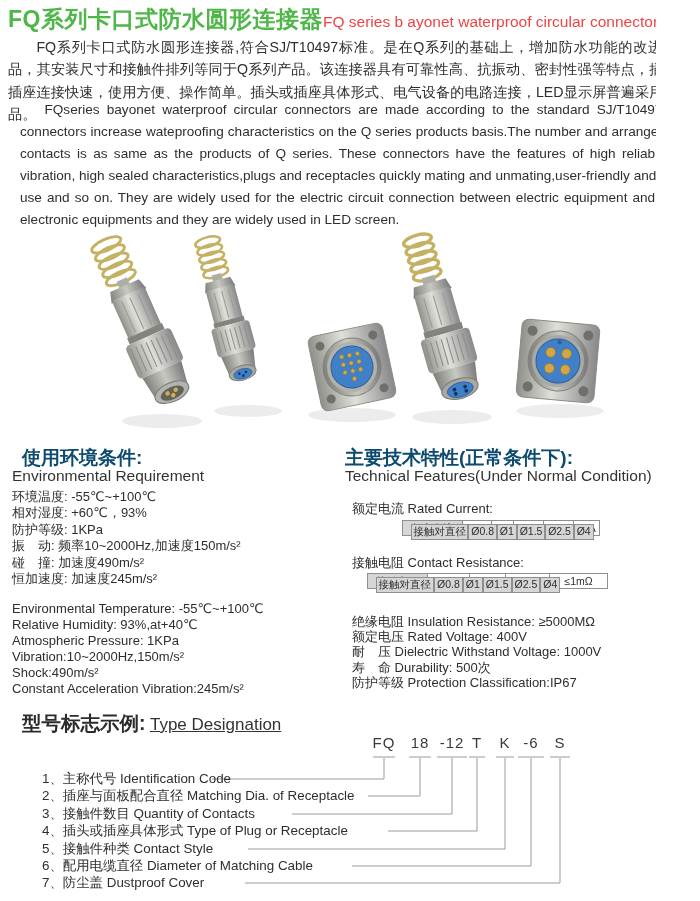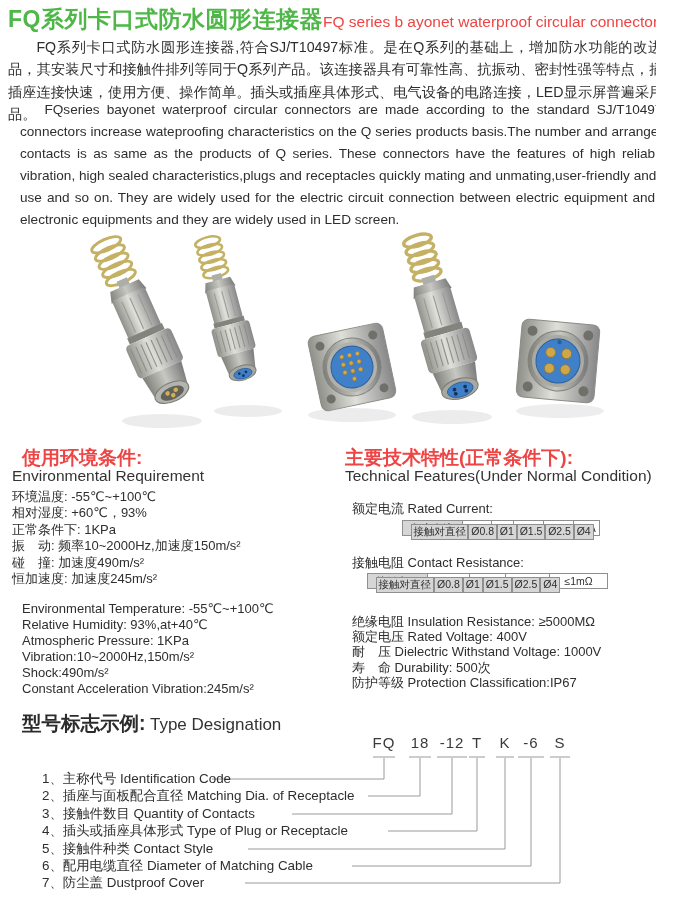--- a/index.html
+++ b/index.html
@@ -21,7 +21,7 @@
   .col{position:absolute;}
   .env-col{left:10px;top:443px;width:332px;}
   .tech-col{left:345px;top:443px;width:352px;}
-  .h-zh{position:absolute;font-size:19px;font-weight:bold;color:#ef4444;white-space:nowrap;}
+  .h-zh{position:absolute;font-size:19px;font-weight:bold;color:#0c4a6e;white-space:nowrap;}
   .h-en{position:absolute;font-size:15.5px;color:#333;white-space:nowrap;}
   .env-col .h-zh{top:2px;left:12px;}
   .env-col .h-en{top:24px;left:2px;text-align:center;}

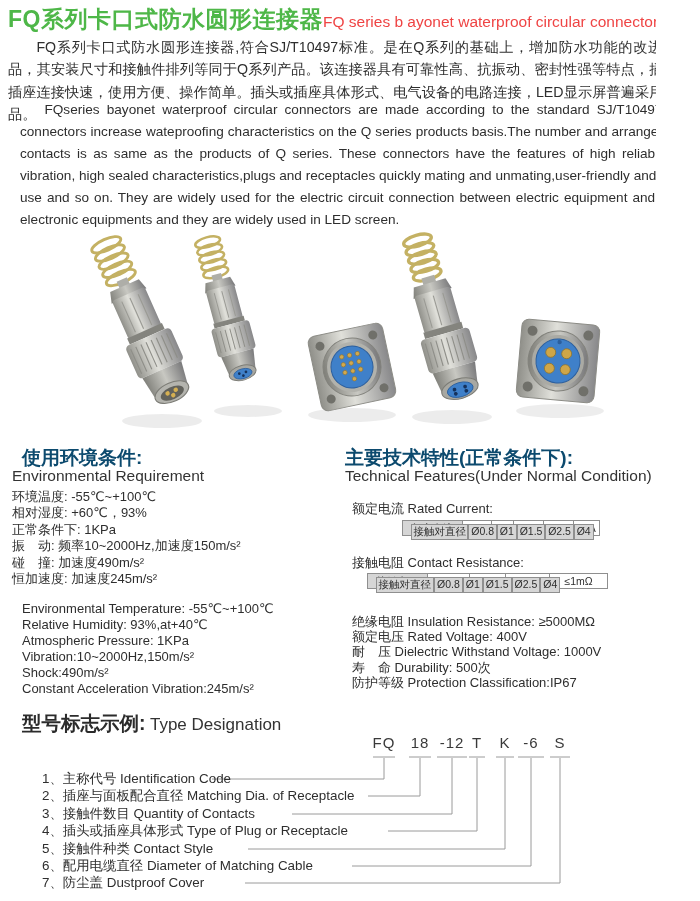--- a/index.html
+++ b/index.html
@@ -249,7 +249,7 @@
     <div class="ln-list zh-items">
       <div>环境温度: -55℃~+100℃</div>
       <div>相对湿度: +60℃，93%</div>
-      <div>正常条件下: 1KPa</div>
+      <div>防护等级: 1KPa</div>
       <div>振　动: 频率10~2000Hz,加速度150m/s²</div>
       <div>碰　撞: 加速度490m/s²</div>
       <div>恒加速度: 加速度245m/s²</div>

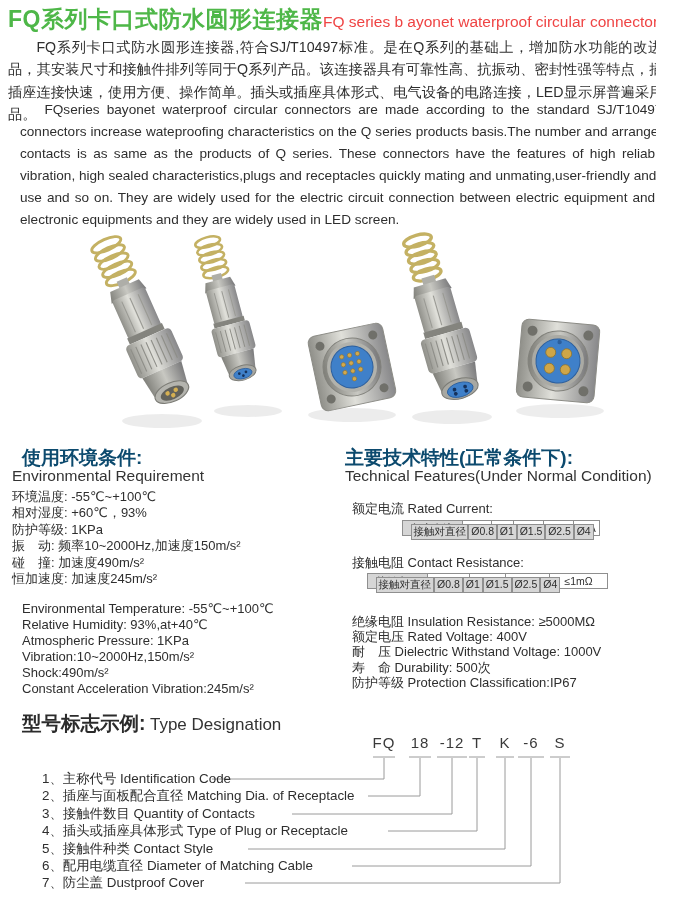--- a/index.html
+++ b/index.html
@@ -29,7 +29,7 @@
   .tech-col .h-en{top:24px;left:0;}
   .ln-list{position:absolute;white-space:nowrap;color:#2e2e2e;}
   .zh-items{top:46px;left:2px;font-size:13px;line-height:16.4px;}
-  .en-items{top:158px;left:12px;font-size:13px;line-height:16px;}
+  .en-items{top:158px;left:2px;font-size:13px;line-height:16px;}
   .tbl-label{position:absolute;font-size:13px;color:#2e2e2e;white-space:nowrap;}
   .lbl-current{top:57px;left:7px;}
   .lbl-resist{top:111px;left:7px;text-align:center;}

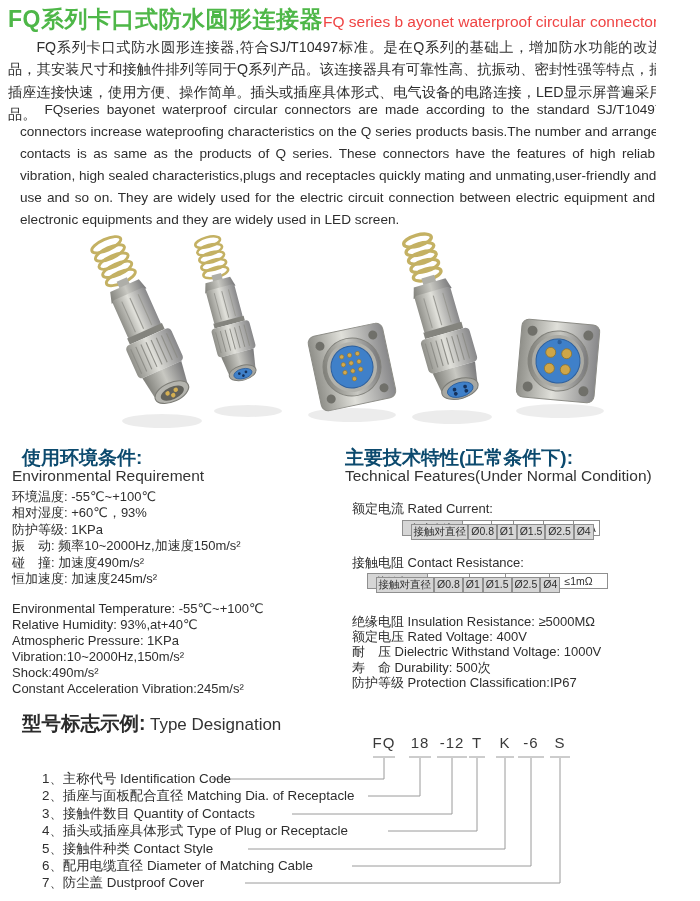--- a/index.html
+++ b/index.html
@@ -43,7 +43,7 @@
   
   .td-head{position:absolute;top:710px;left:22px;white-space:nowrap;}
   .td-head .h1{font-size:19.5px;font-weight:bold;color:#2b2b2b;}
-  .td-head .h2{font-size:17px;color:#333;}
+  .td-head .h2{font-size:17px;color:#333;text-decoration:underline;}
   .code-part{position:absolute;top:734px;transform:translateX(-50%);font-size:15px;color:#3a3a3a;letter-spacing:1px;white-space:nowrap;text-align:center;}
   .td-lines{position:absolute;top:700px;left:0;width:700px;height:201px;pointer-events:none;}
   .td-items{position:absolute;top:770px;left:42px;font-size:13.4px;line-height:17.4px;white-space:nowrap;color:#2e2e2e;}

